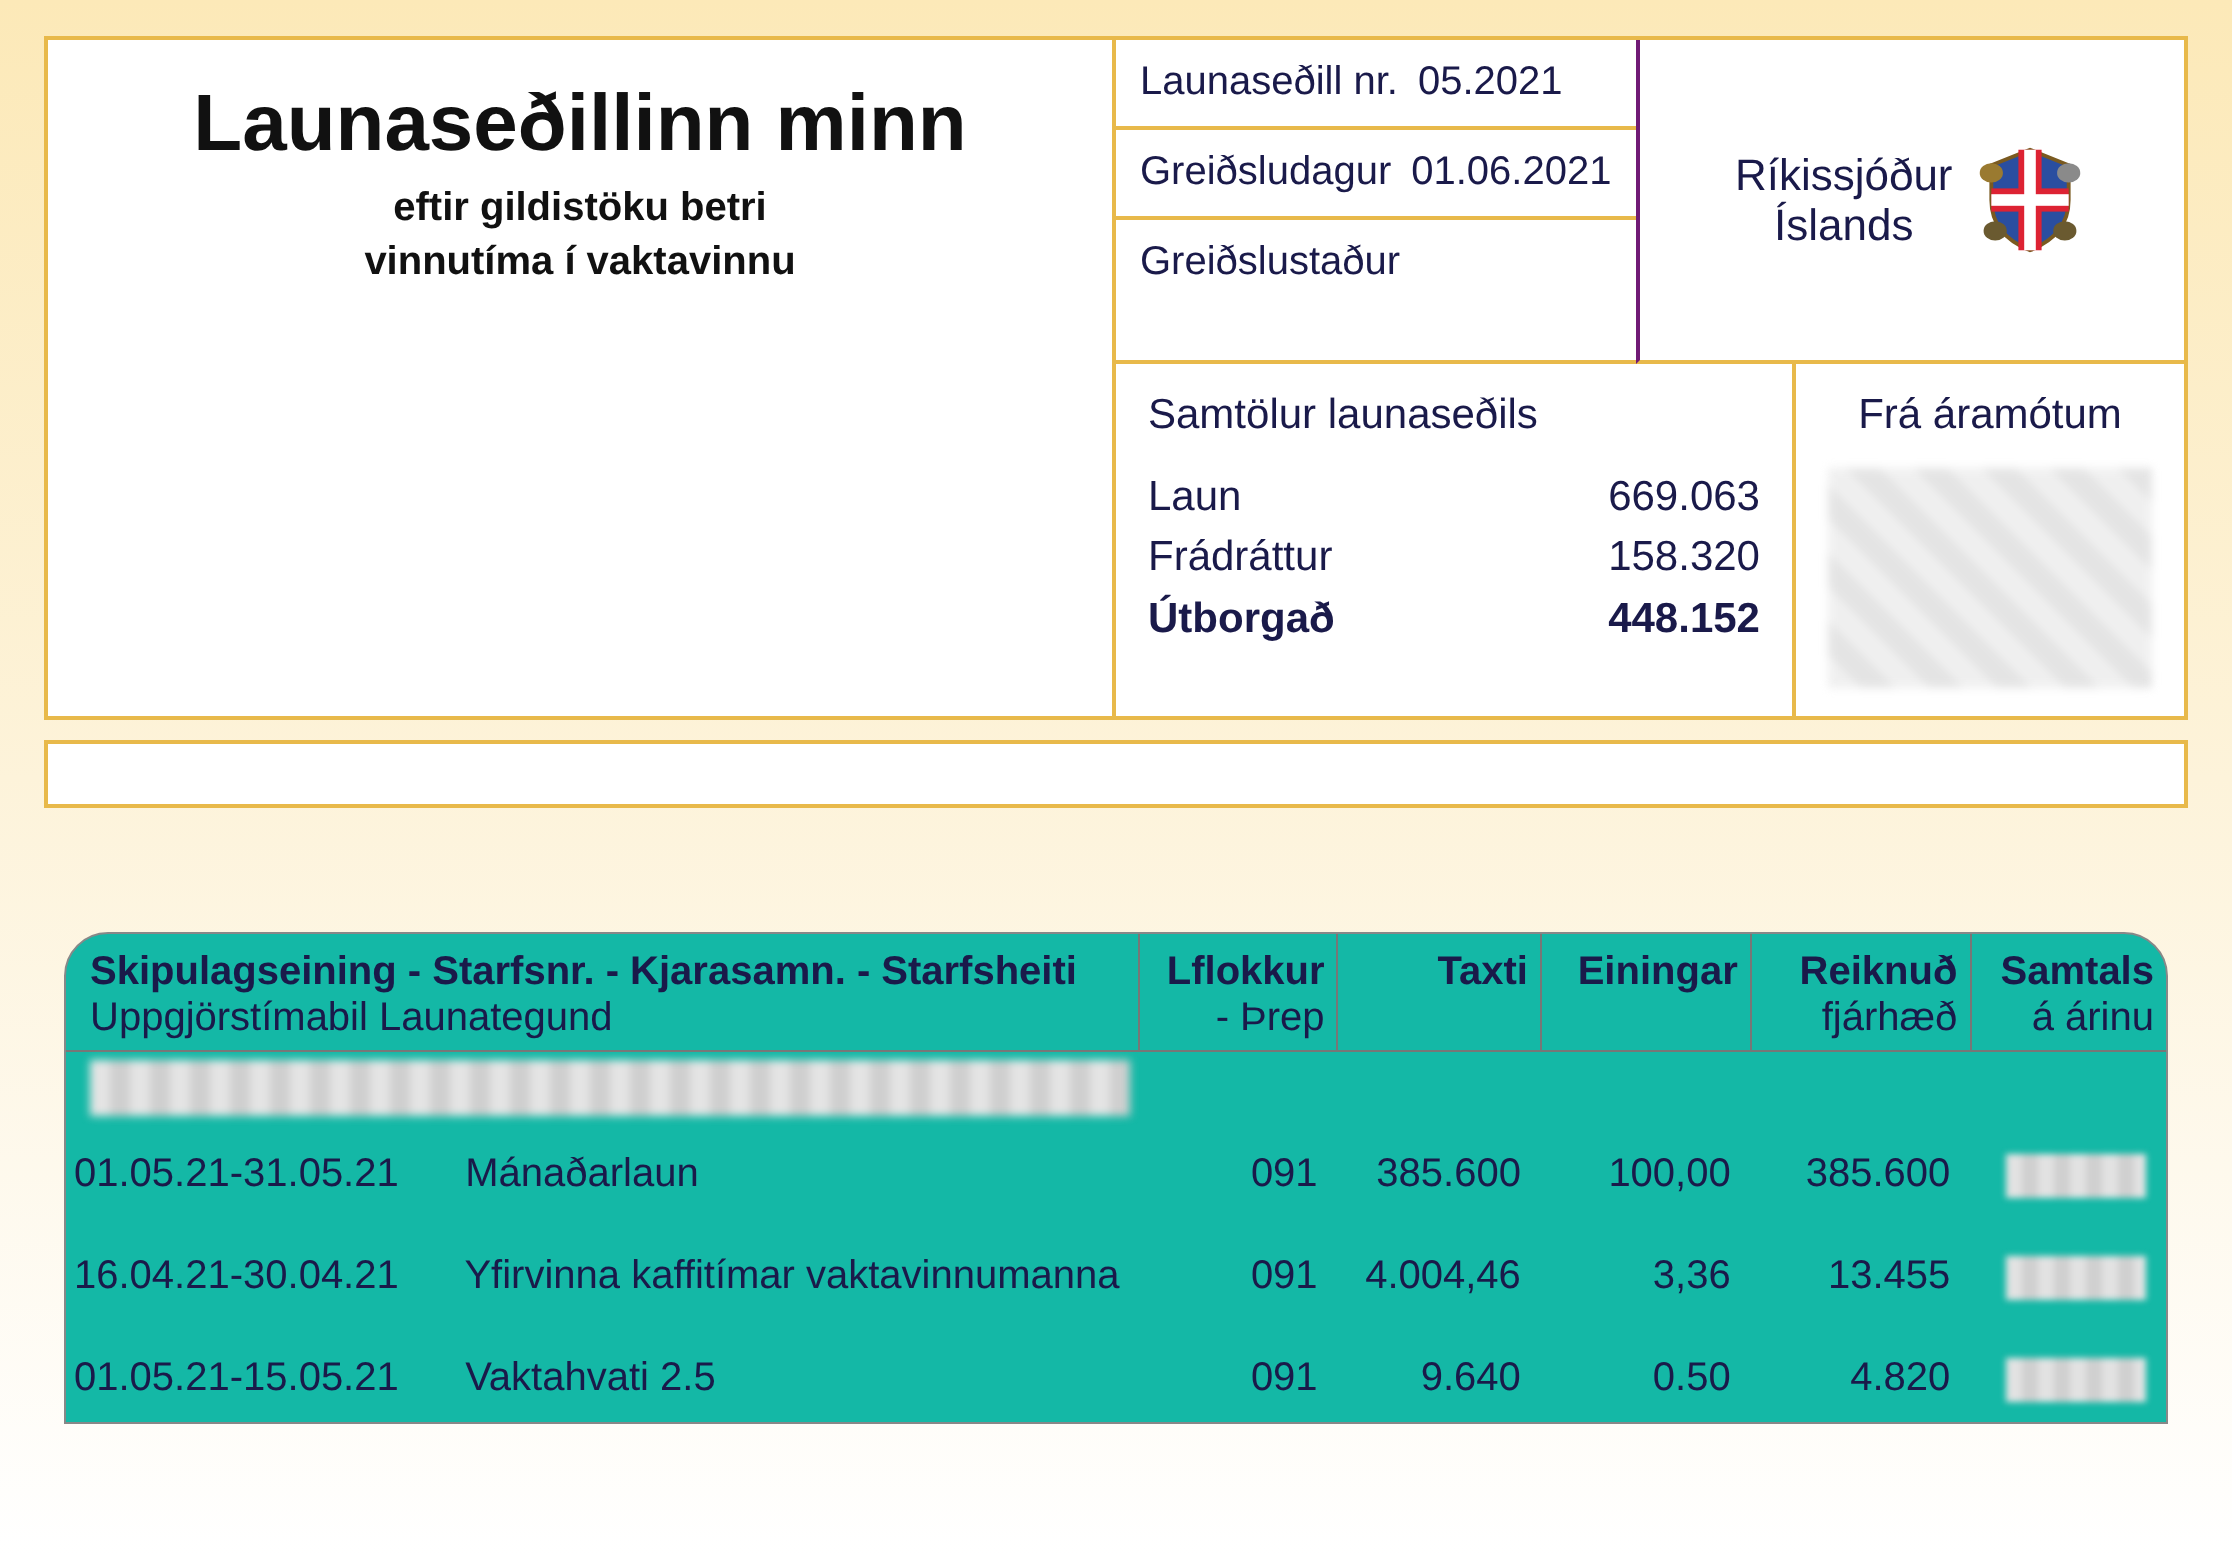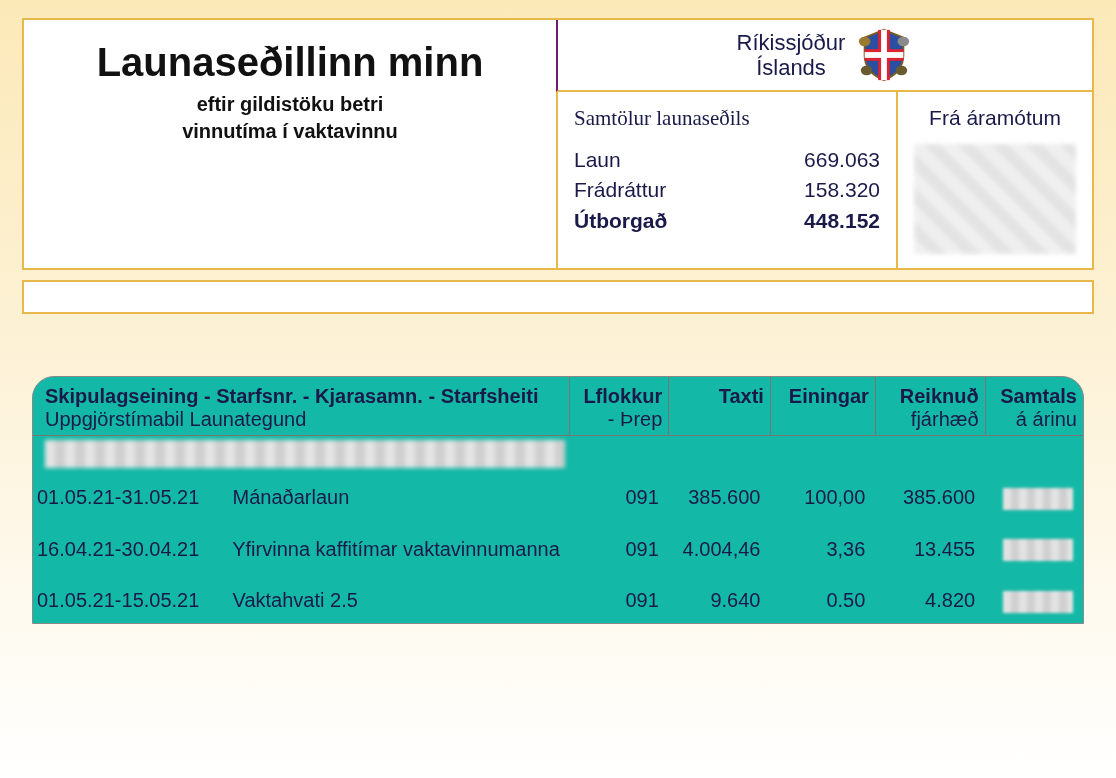--- a/index.html
+++ b/index.html
@@ -198,6 +198,19 @@
 
     <div class="info-col">
       <div class="row1">
+        <div class="info-stack">
+          <div class="info-cell">
+            <span>Launaseðill nr.</span>
+            <span>05.2021</span>
+          </div>
+          <div class="info-cell">
+            <span>Greiðsludagur</span>
+            <span>01.06.2021</span>
+          </div>
+          <div class="info-cell tall">
+            <span>Greiðslustaður</span>
+          </div>
+        </div>
         <div class="issuer-cell">
           <div class="issuer-text">
             <span>Ríkissjóður</span><br>

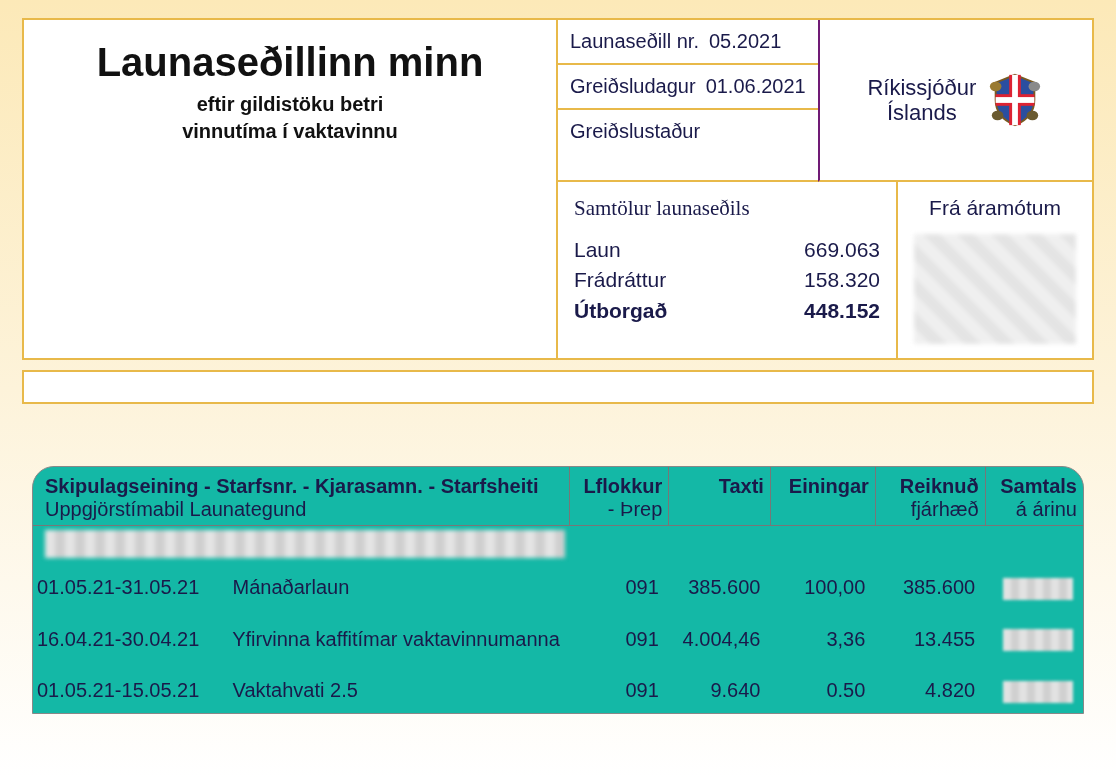--- a/index.html
+++ b/index.html
@@ -101,7 +101,6 @@
   }
   .summary-cell .hdr {
     margin-bottom: 14px;
-    font-family: Liberation Serif, serif;
   }
   .summary-row {
     display: flex;

